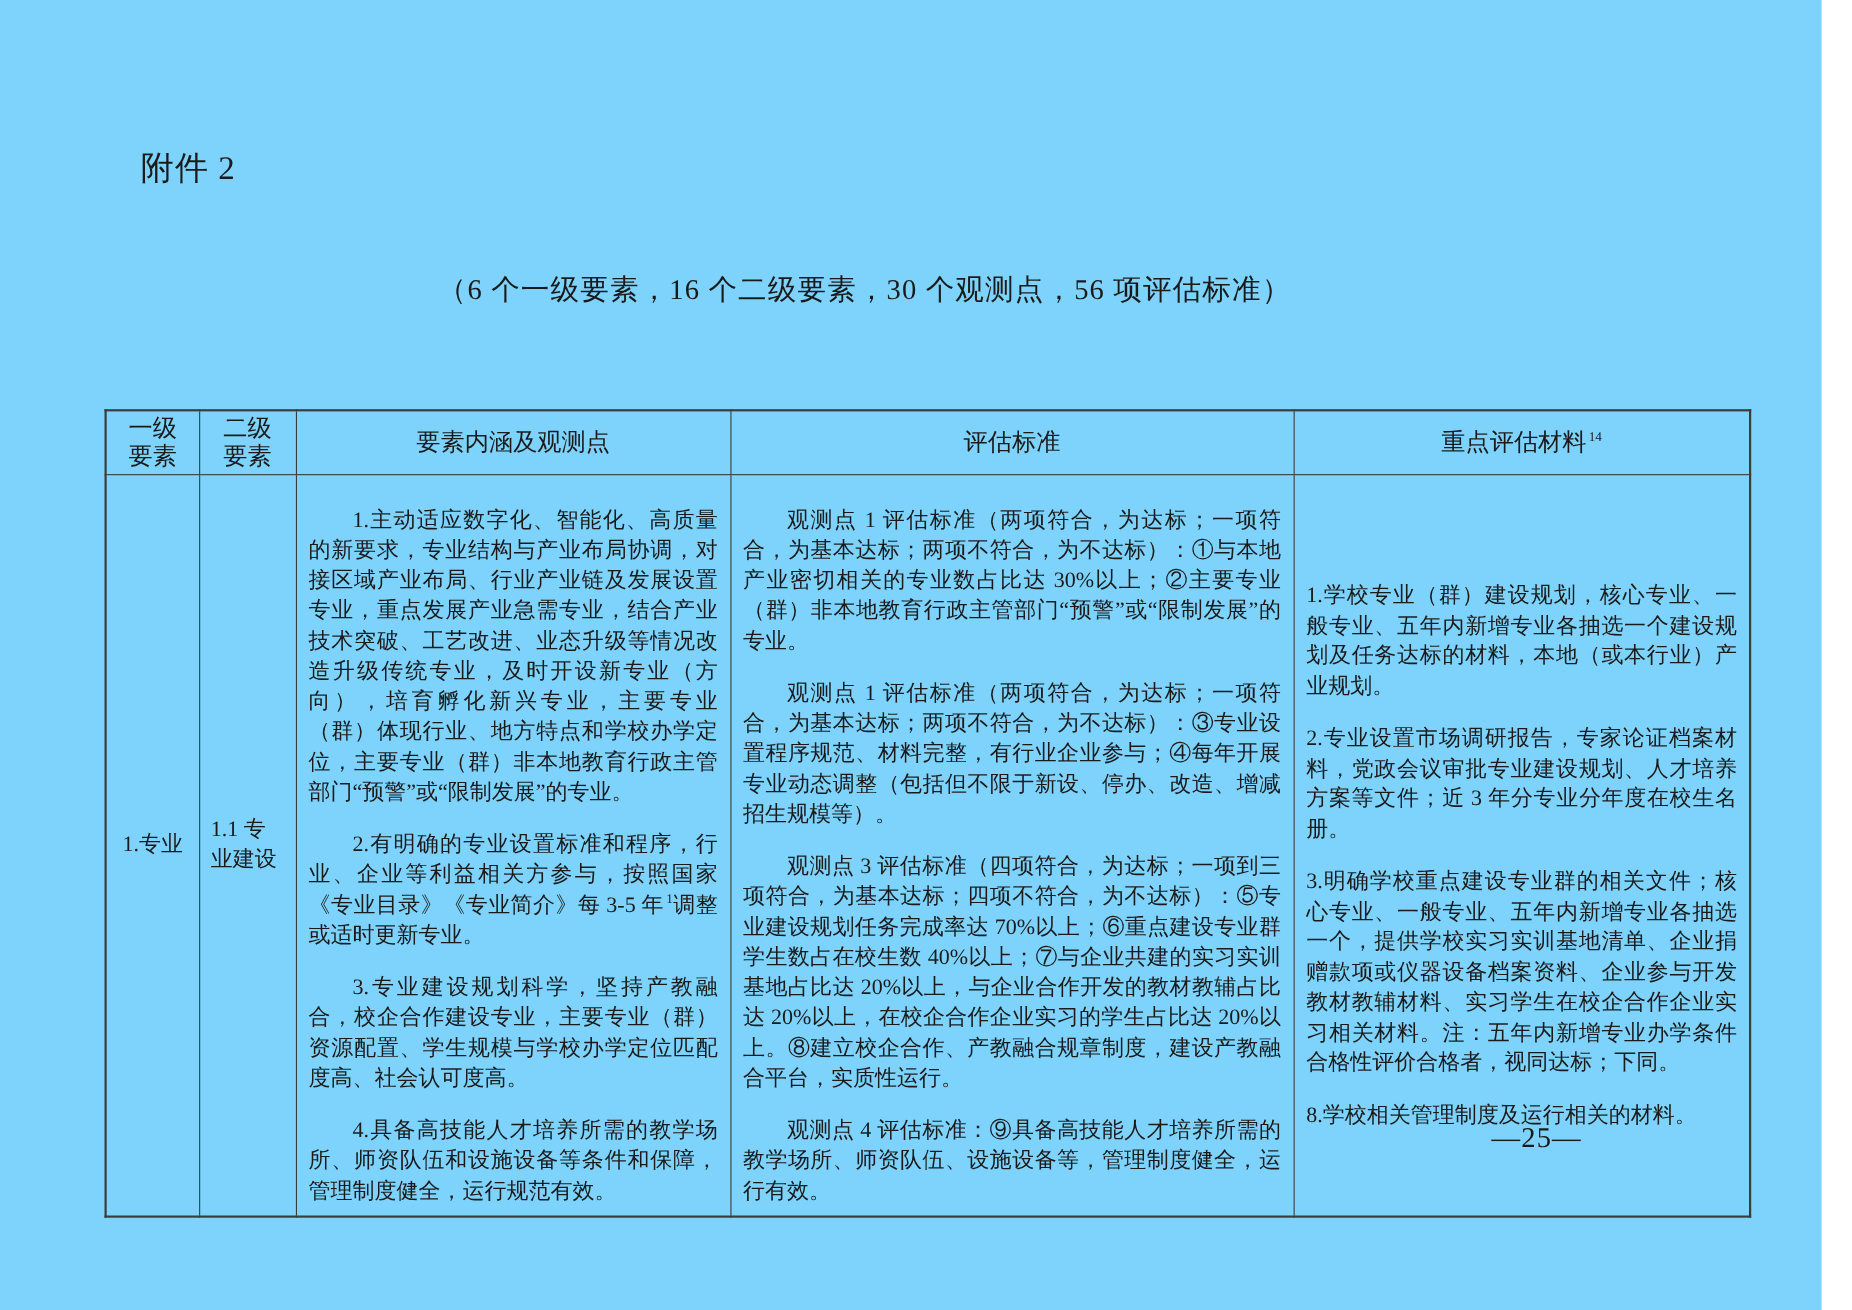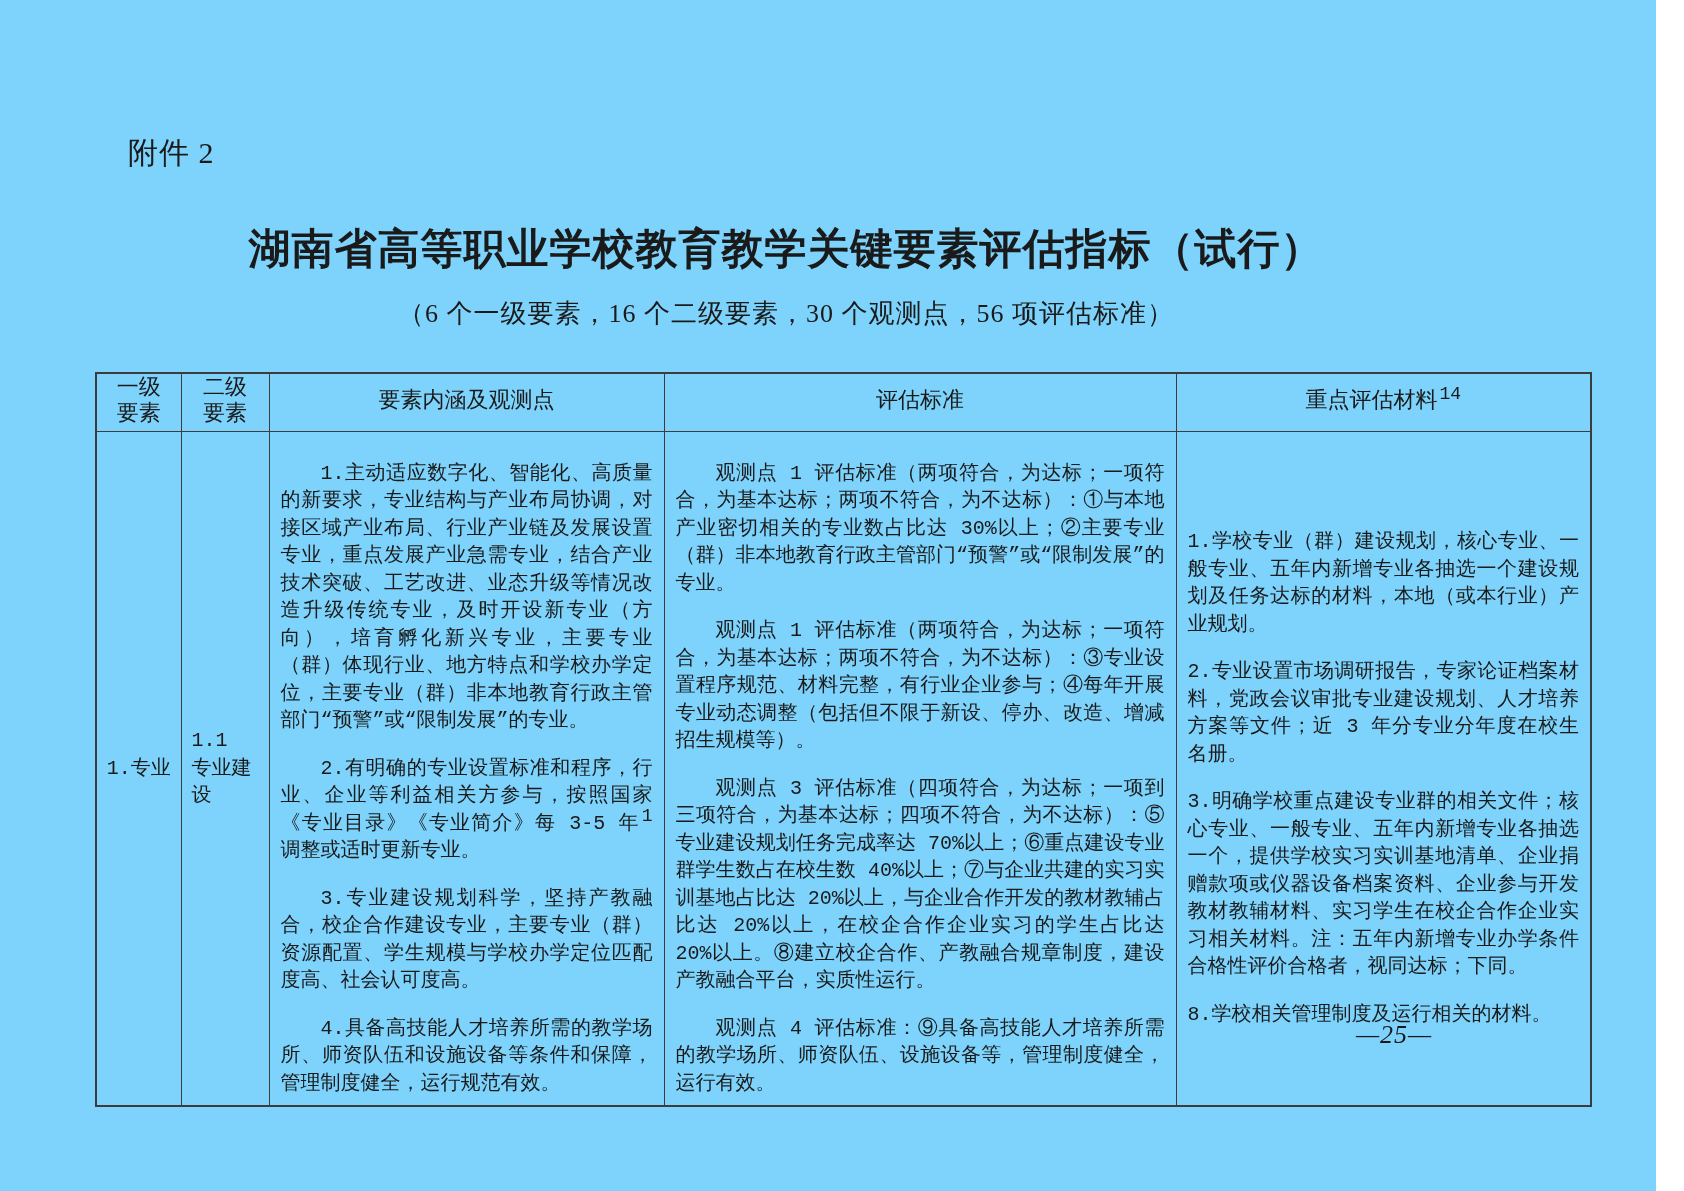--- a/index.html
+++ b/index.html
@@ -97,7 +97,6 @@
   <div class="attachment">附件 2</div>
 
   <div class="headings">
-    <div class="title">湖南省高等职业学校教育教学关键要素评估指标（试行）</div>
     <div class="subtitle">（6 个一级要素，16 个二级要素，30 个观测点，56 项评估标准）</div>
   </div>
 

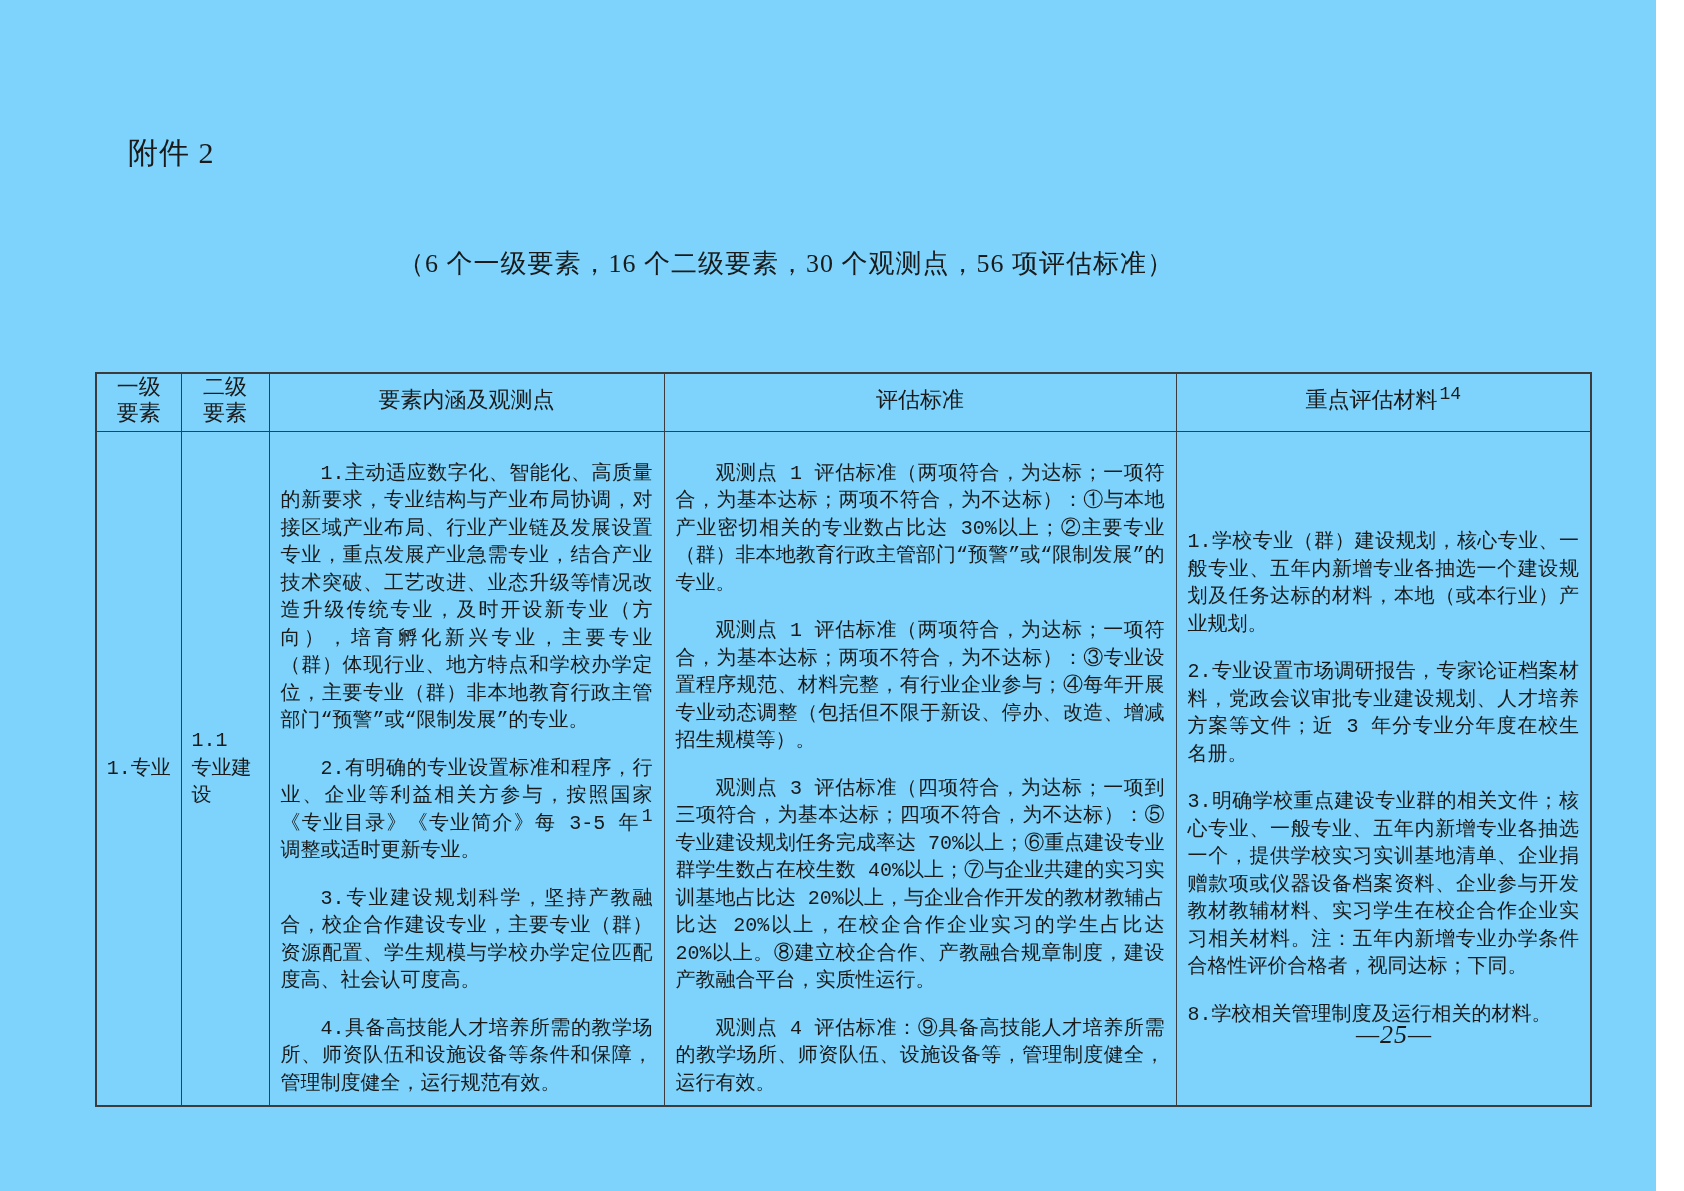--- a/index.html
+++ b/index.html
@@ -48,7 +48,6 @@
     border-collapse: collapse;
     table-layout: fixed;
     border: 2px solid #3c3c3c;
-    font-family: Liberation Mono, monospace;
   }
   .eval-table th, .eval-table td {
     border: 1px solid #3c3c3c;

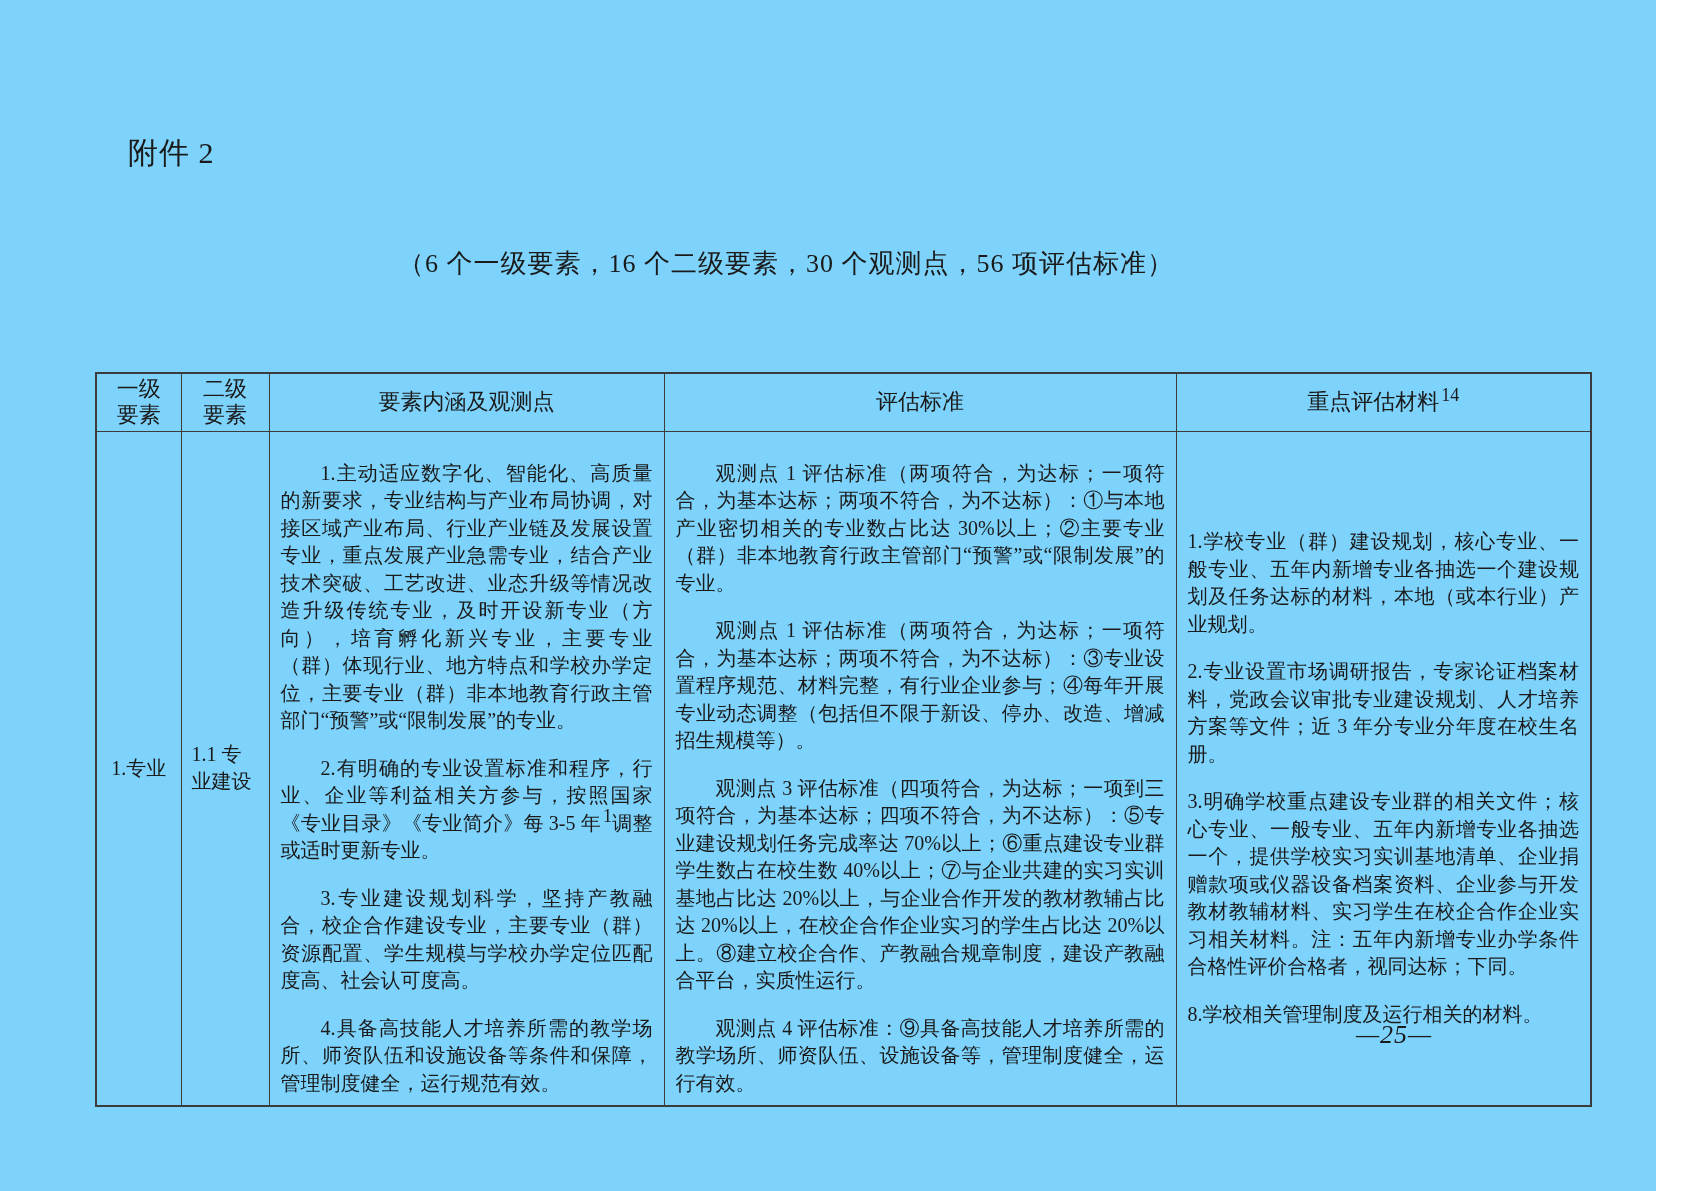--- a/index.html
+++ b/index.html
@@ -74,7 +74,7 @@
   .c-text p   { text-indent: 2em; margin-top: 20px; }
   td.materials p { text-indent: 0; }
   sup {
-    font-size: 18px;
+    font-size: 12px;
     vertical-align: super;
     line-height: 0;
     margin-left: 2px;

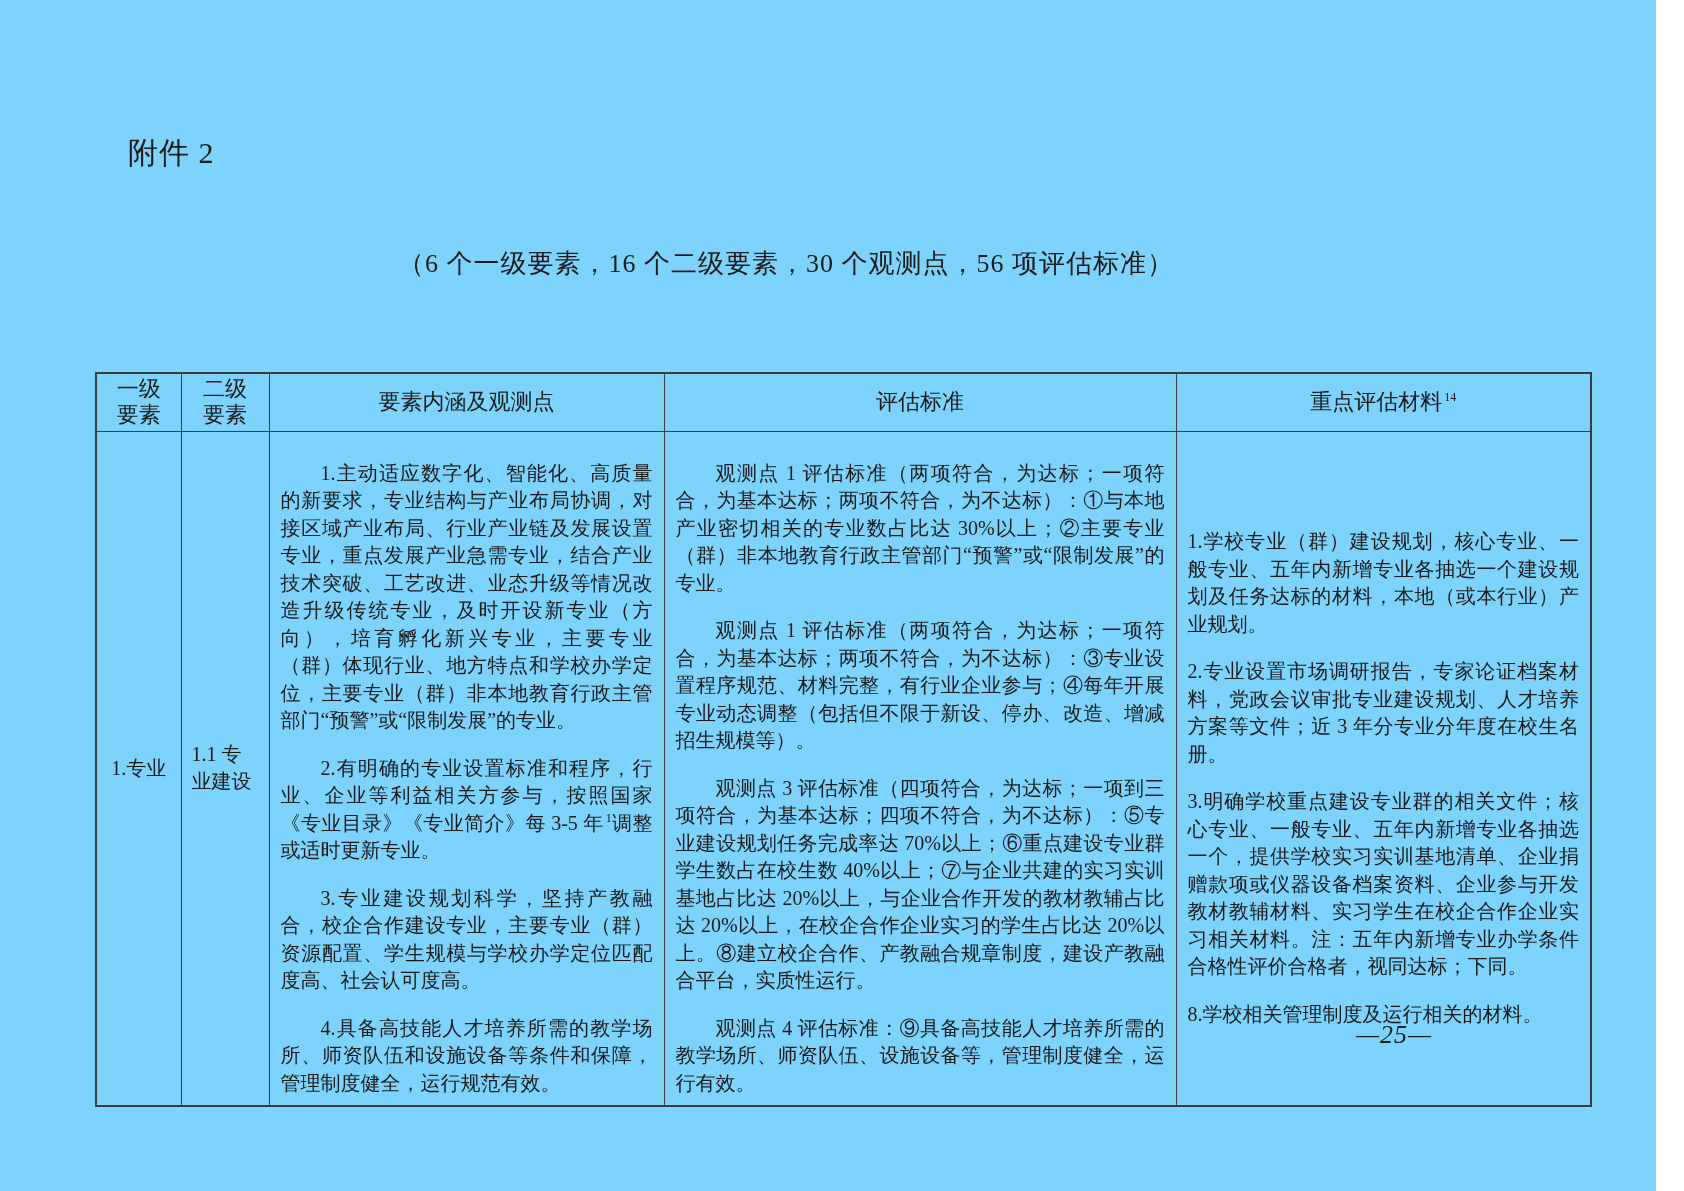--- a/index.html
+++ b/index.html
@@ -85,7 +85,6 @@
     top: 1020px;
     font-size: 26px;
     letter-spacing: 1px;
-    font-style: italic;
   }
 </style>
 </head>

